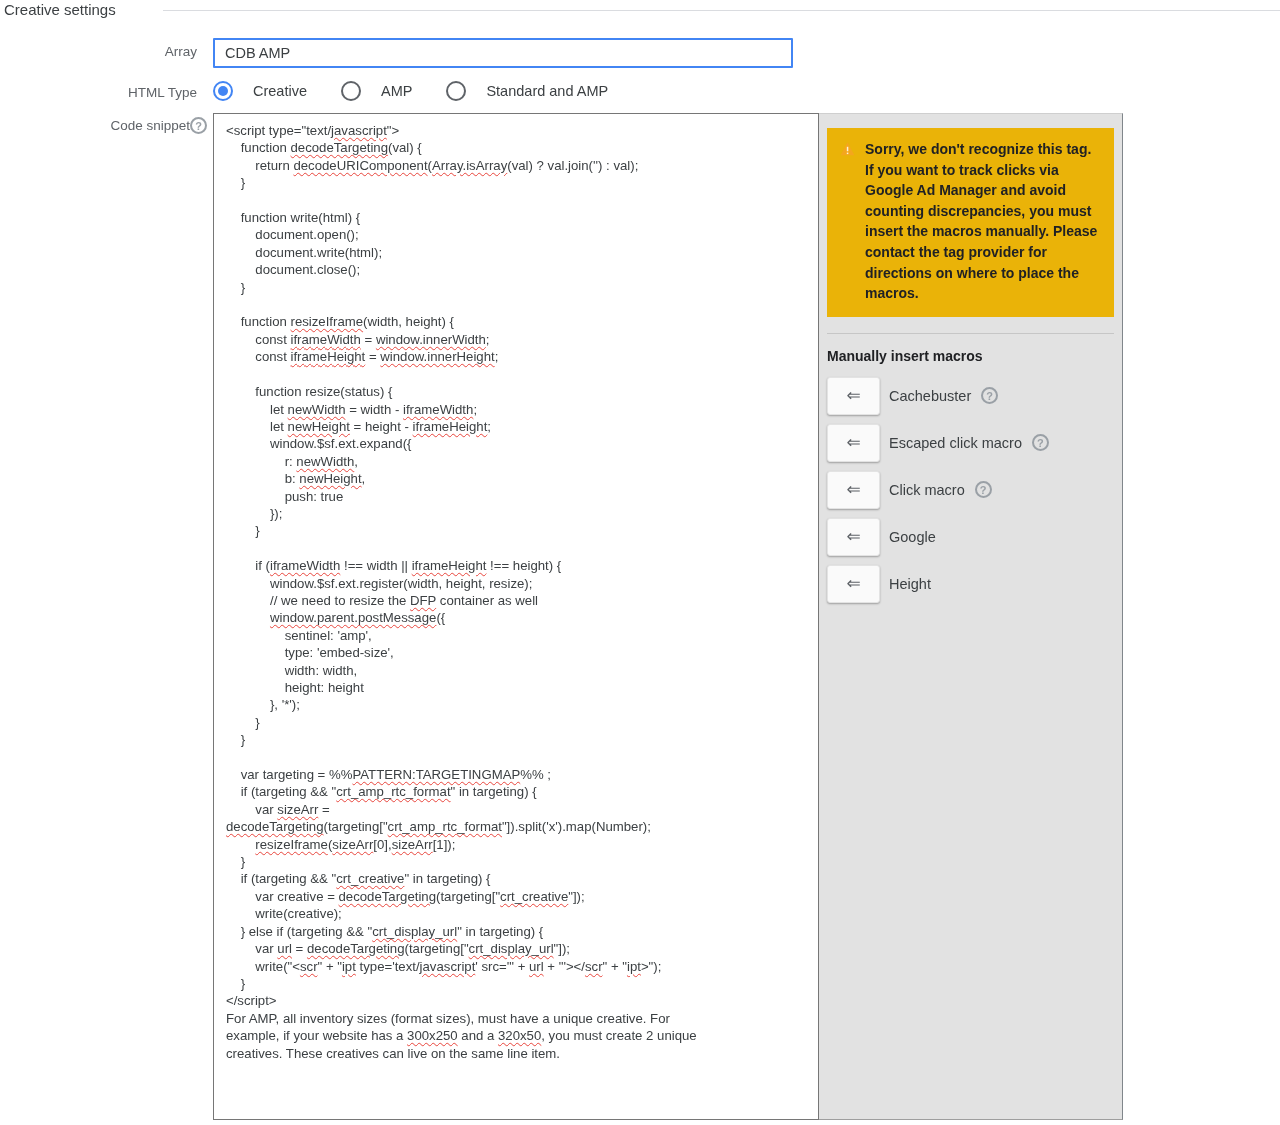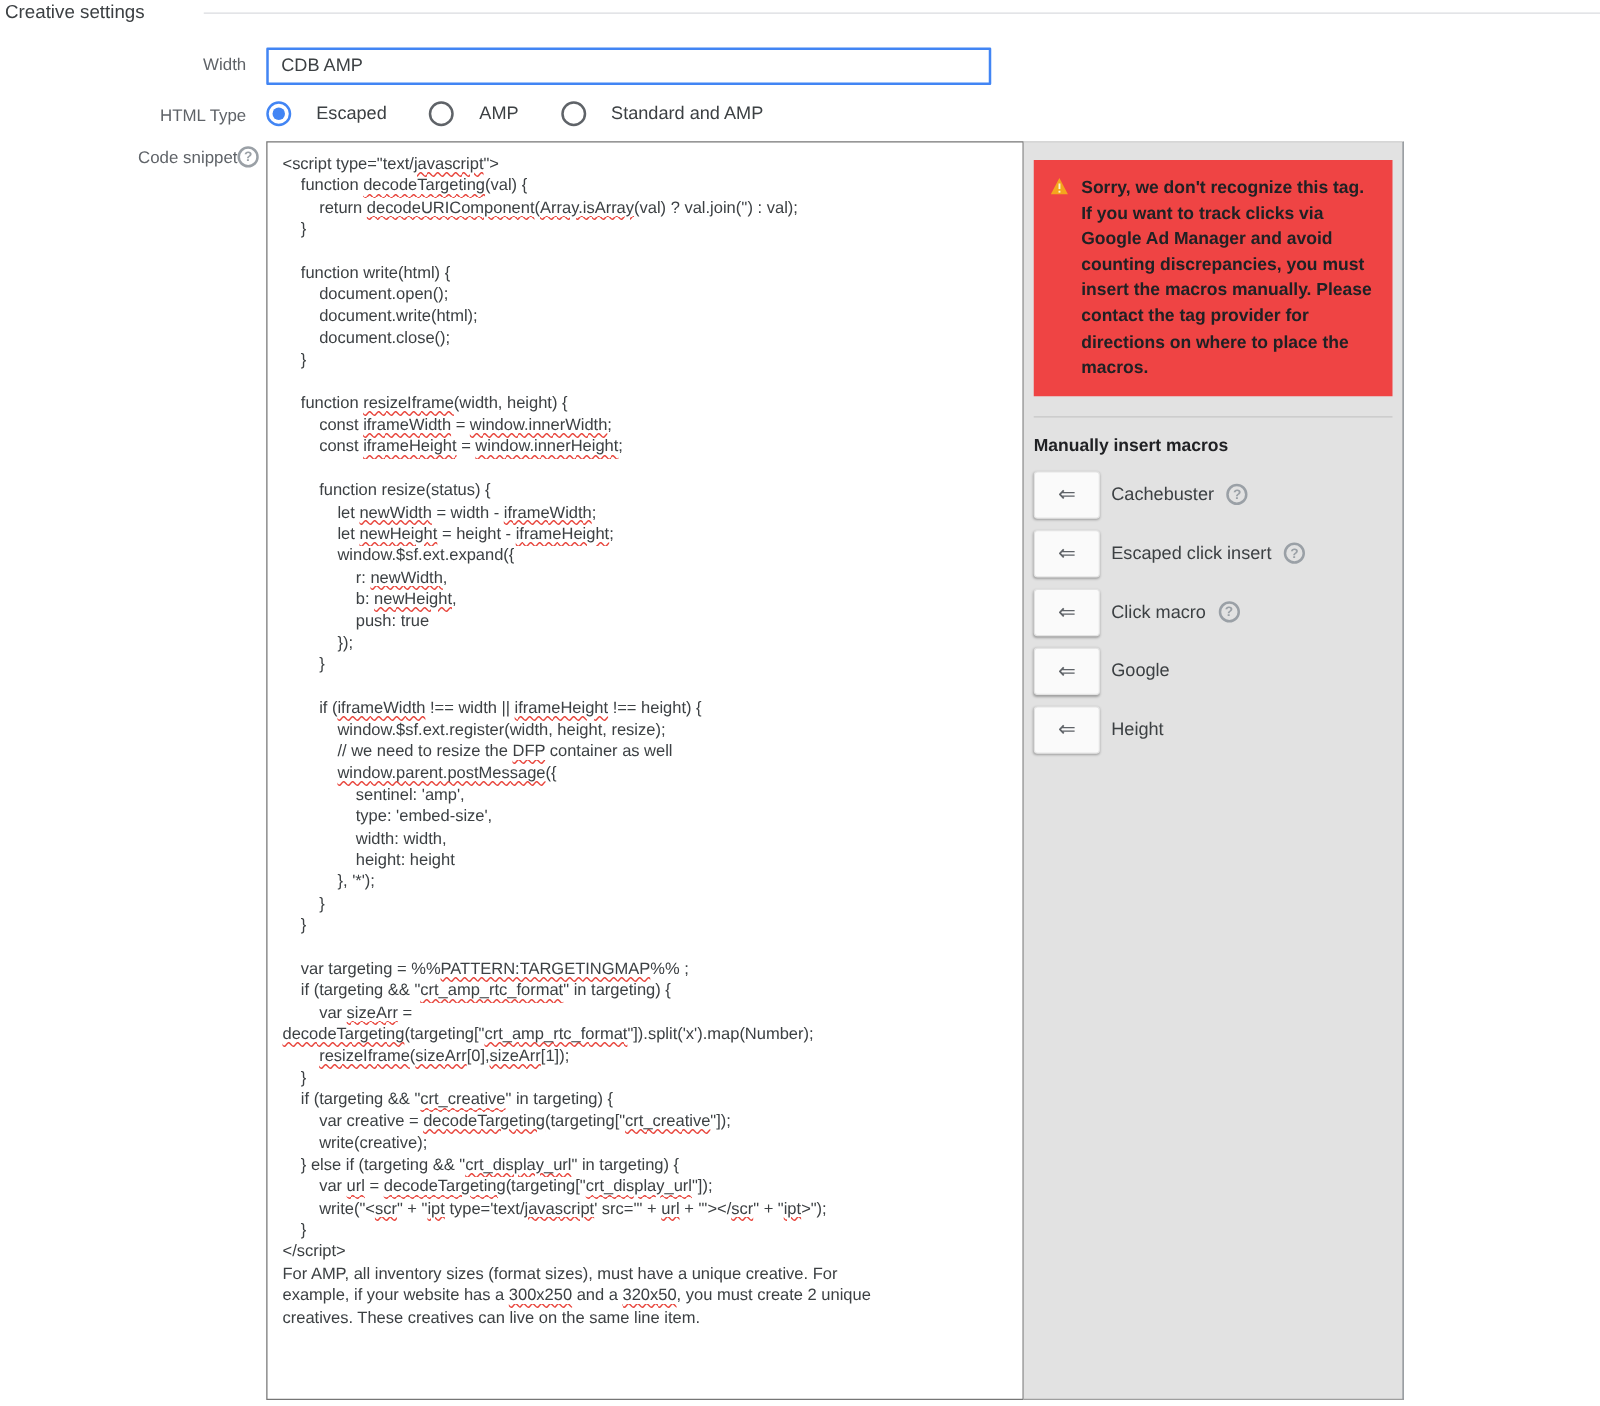--- a/index.html
+++ b/index.html
@@ -73,7 +73,7 @@
 <div class="abs page-title">Creative settings</div>
 <div class="abs title-rule"></div>
 
-<div class="abs field-label" style="left:0; top:44px;">Width</div>
+<div class="abs field-label" style="left:0; top:44px;">Array</div>
 <input class="abs name-input" type="text" spellcheck="false" value="CDB AMP" style="">
 
 <div class="abs field-label" style="left:0; top:85px;">HTML Type</div>

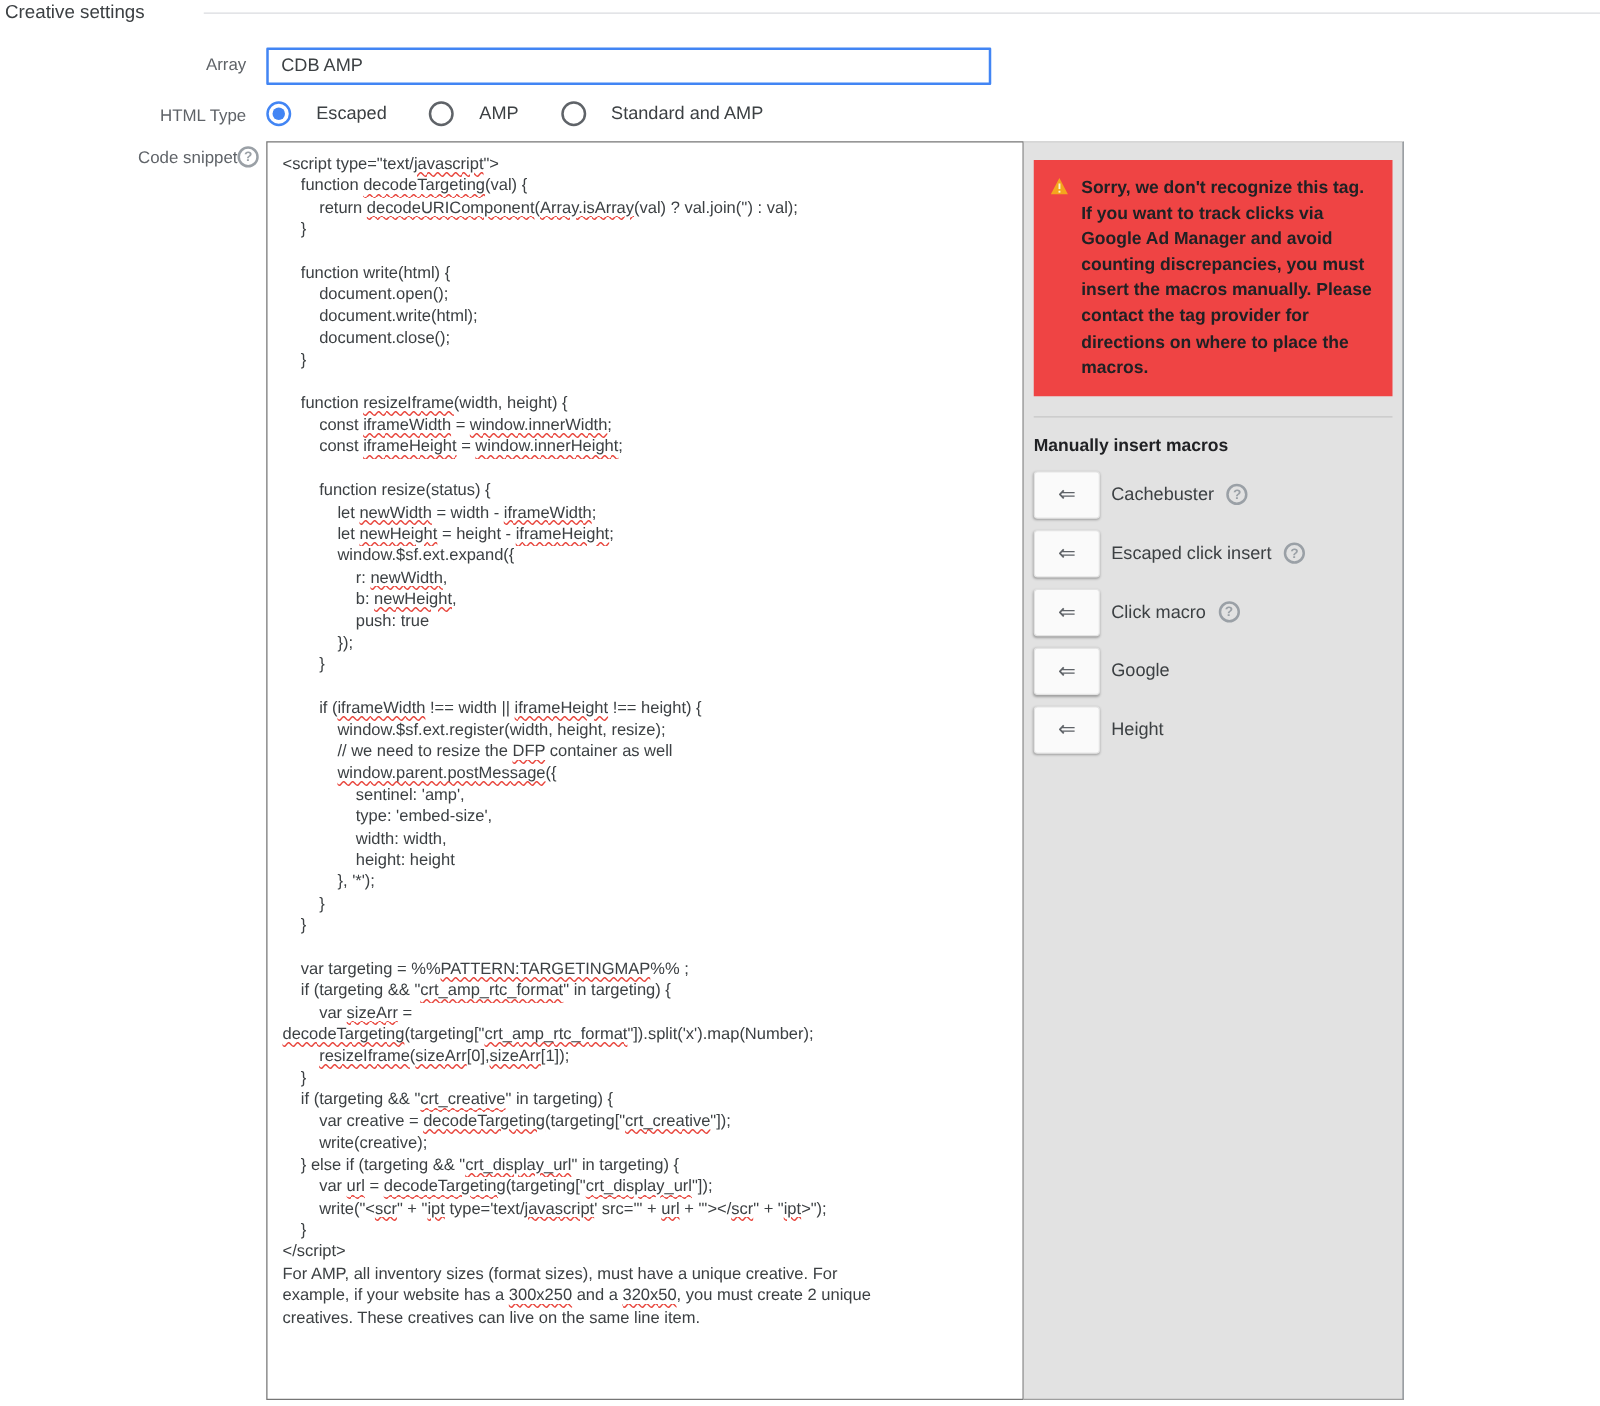--- a/index.html
+++ b/index.html
@@ -80,7 +80,7 @@
 <div class="abs radio-group">
   <div class="radio-item">
     <span class="radio sel"></span>
-    <span class="radio-label">Escaped</span>
+    <span class="radio-label">Creative</span>
   </div>
   <div class="radio-item">
     <span class="radio"></span>

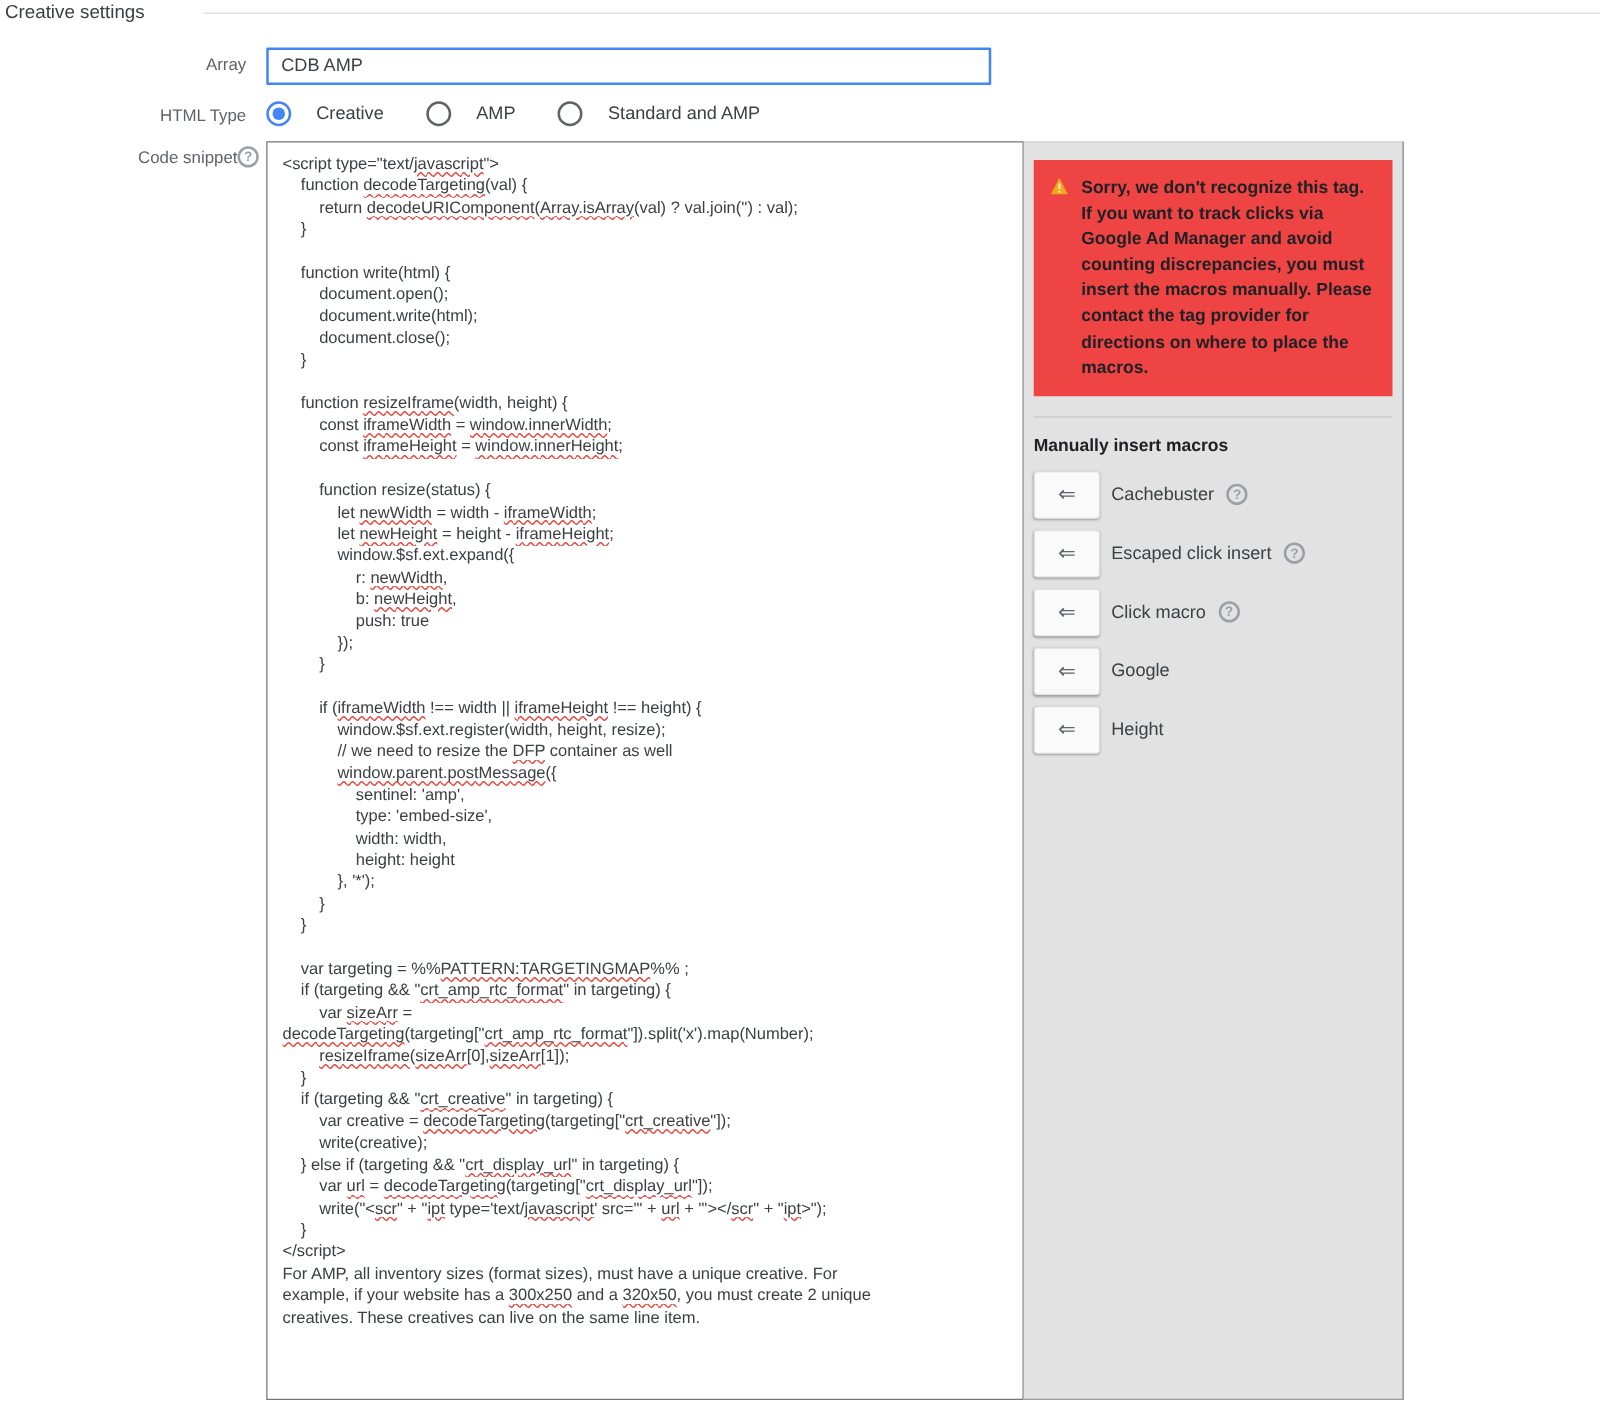--- a/index.html
+++ b/index.html
@@ -52,7 +52,7 @@
   .panel { left:606px; top:0; width:304px; height:1007px; background:#E2E2E2;
     border-right:1px solid #80868B; border-bottom:1px solid #9E9E9E;
     border-top:1px solid #CFCFCF; }
-  .warnbox { position:relative; margin:14px 8px 0 8px; background:#ef4444;
+  .warnbox { position:relative; margin:14px 8px 0 8px; background:#eab308;
     padding:11px 12px 13px 38px; }
   .warn-icon { position:absolute; left:12px; top:13px; width:17px; height:15px; }
   .warn-text { font-size:14px; font-weight:bold; line-height:20.6px; color:#202124; }

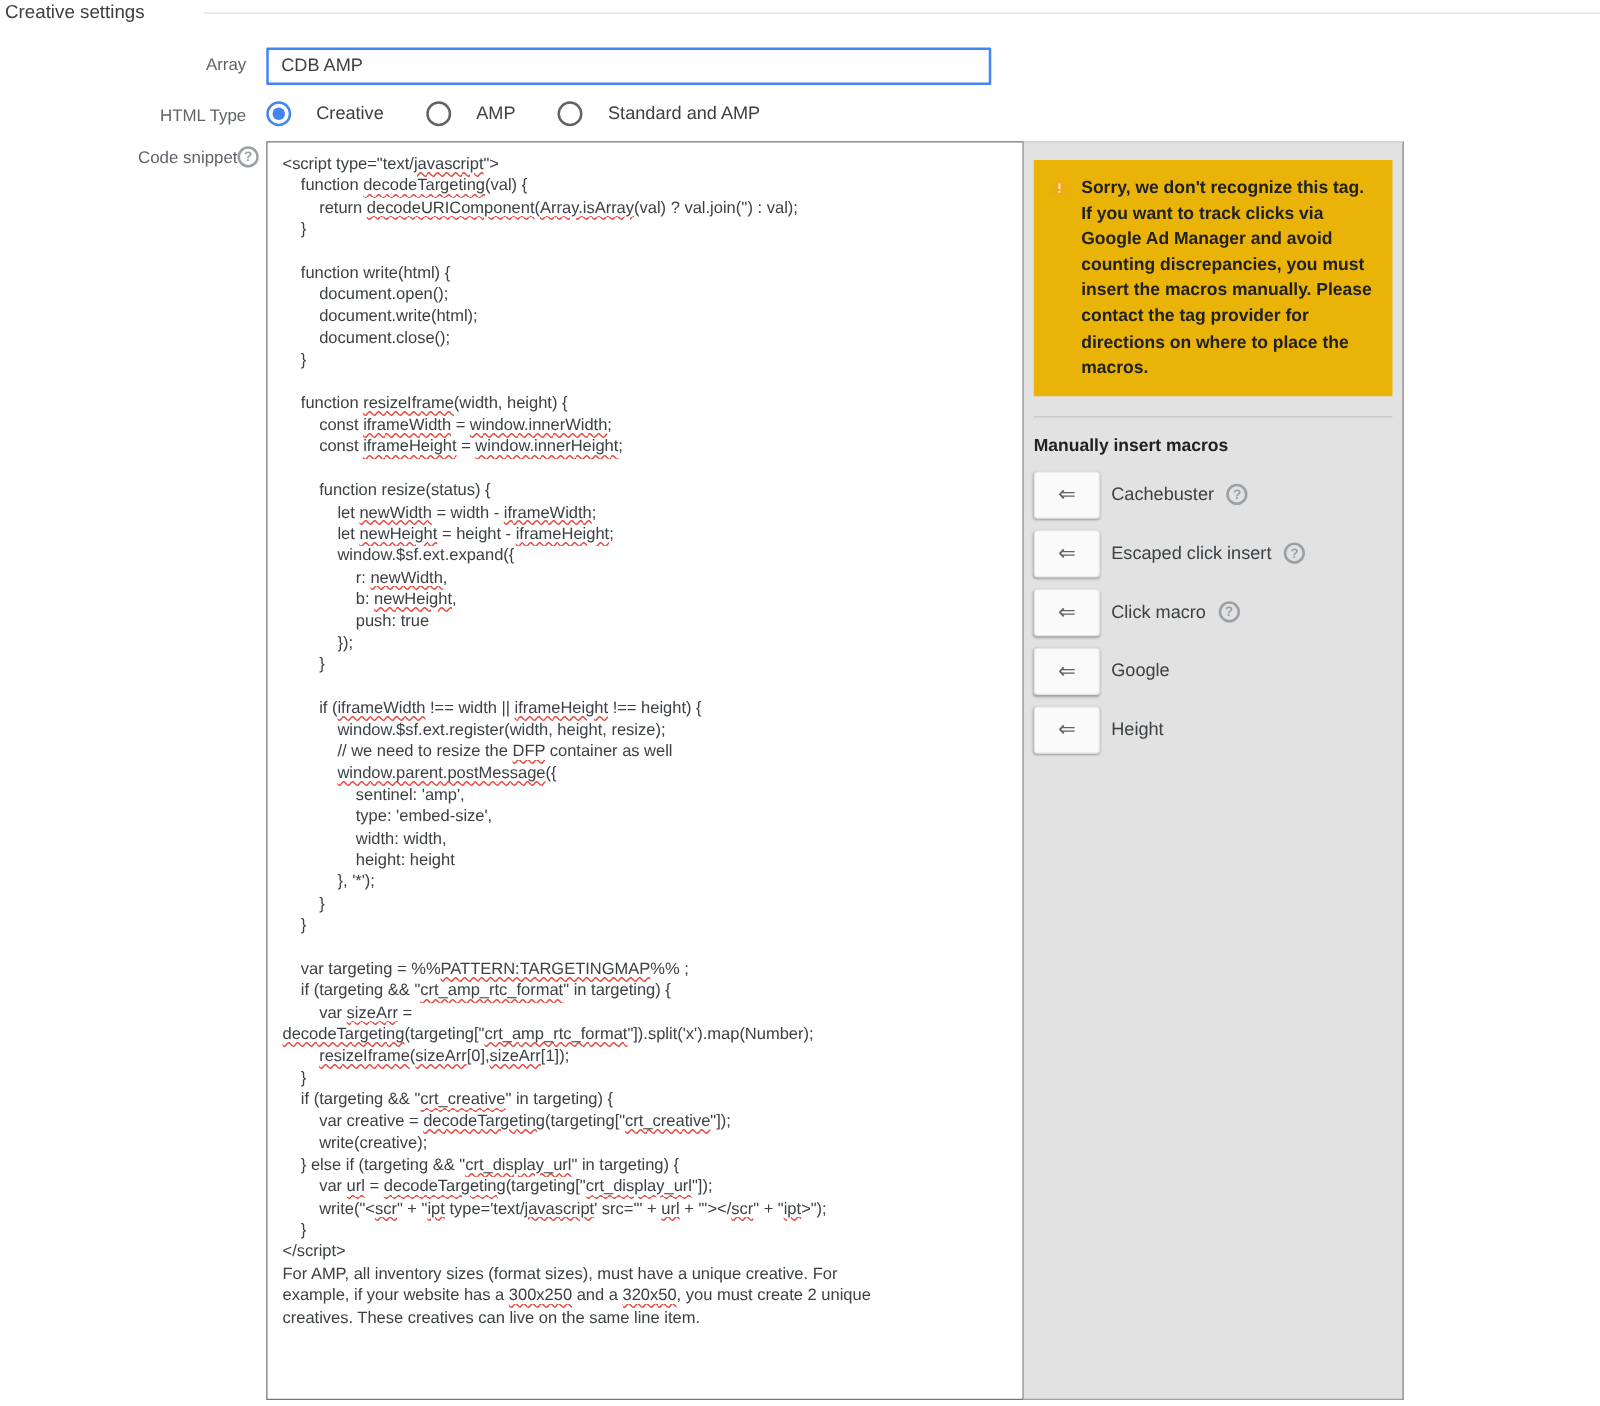--- a/index.html
+++ b/index.html
@@ -185,7 +185,7 @@
         <button class="macro-btn">
             <span>⇐</span>
           </button>
-        <span class="macro-label">Escaped click insert</span>
+        <span class="macro-label">Escaped click macro</span>
         <span class="help">?</span>
       </div>
       <div class="macro-row">

